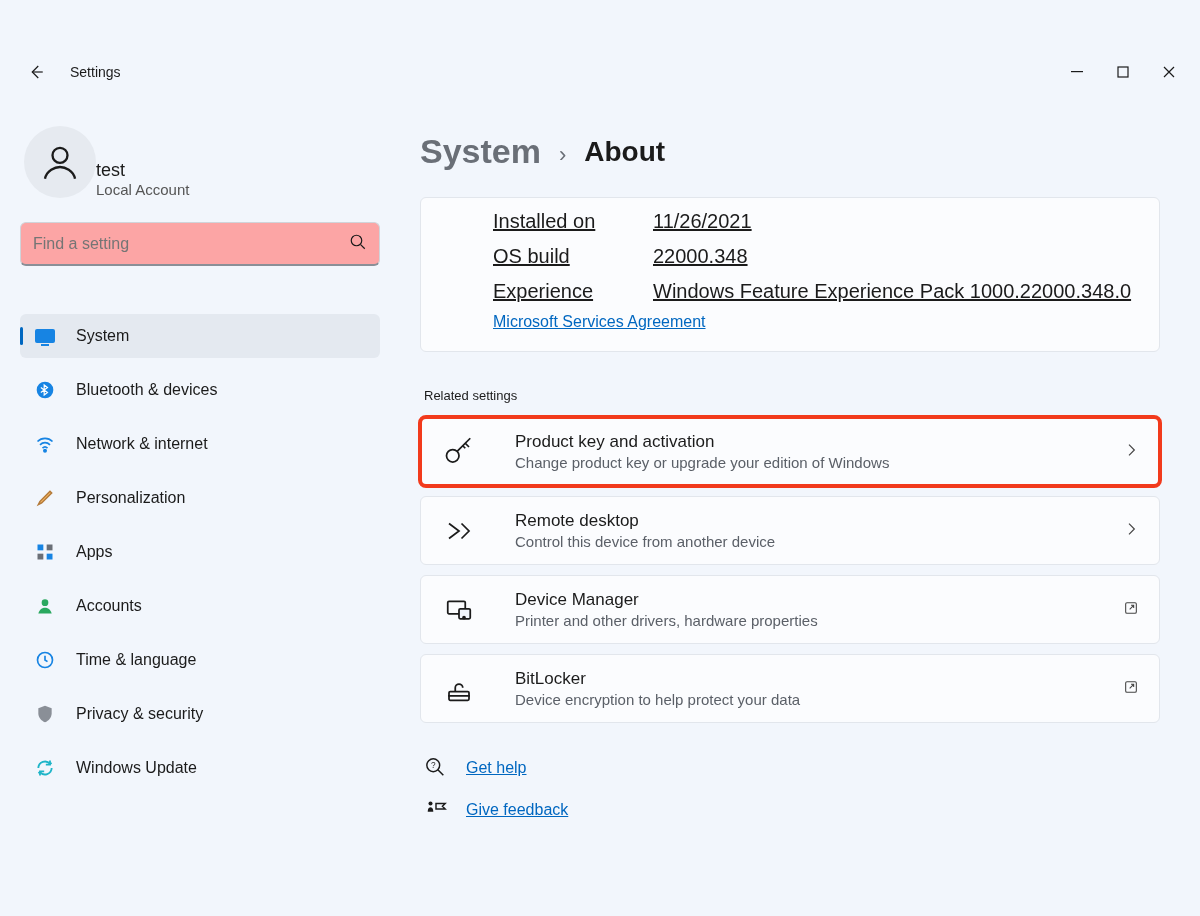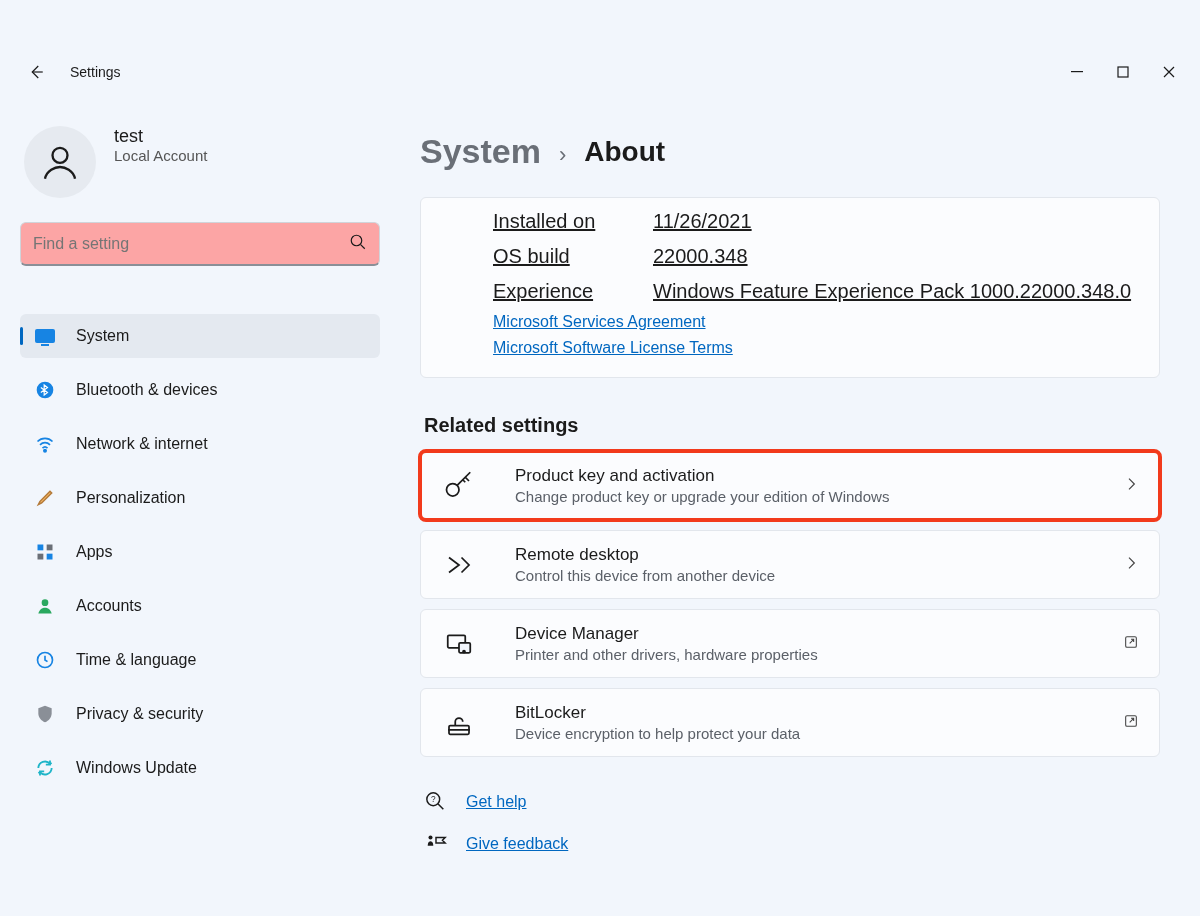--- a/index.html
+++ b/index.html
@@ -39,7 +39,7 @@
   .main    { flex: 1; padding: 24px 40px 0 20px; }
 
   
-  .profile { display: flex; align-items: flex-start; gap: 18px; padding: 6px 4px 24px 4px; }
+  .profile { display: flex; align-items: flex-end; padding: 6px 4px 24px 4px; }
   .avatar {
     width: 72px; height: 72px; border-radius: 50%;
     background: #e6eaf0;

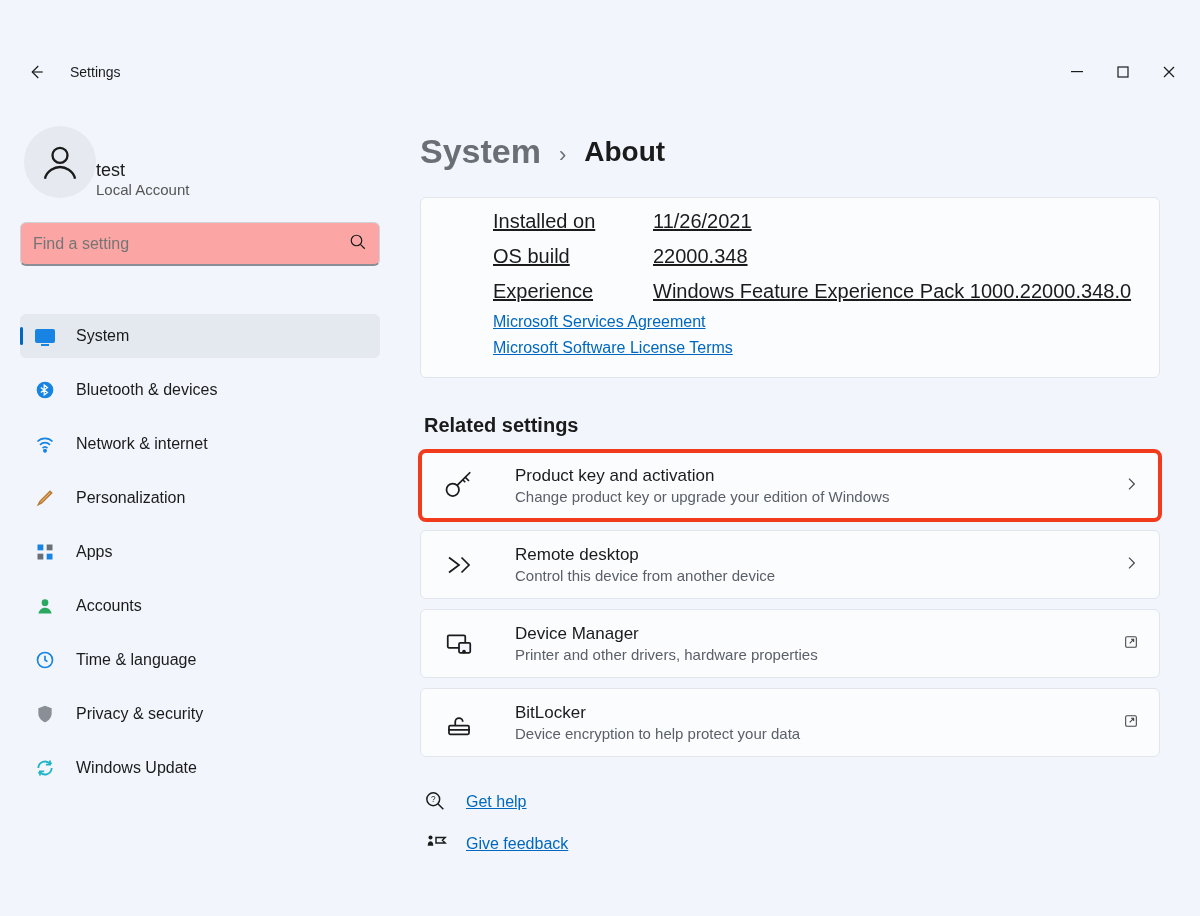--- a/index.html
+++ b/index.html
@@ -291,7 +291,6 @@
         <span class="v">Windows Feature Experience Pack 1000.22000.348.0</span>
       </div>
       <a class="link" href="#">Microsoft Services Agreement</a>
-      <a class="link" href="#">Microsoft Software License Terms</a>
     </div>
 
     <div class="section-header">Related settings</div>

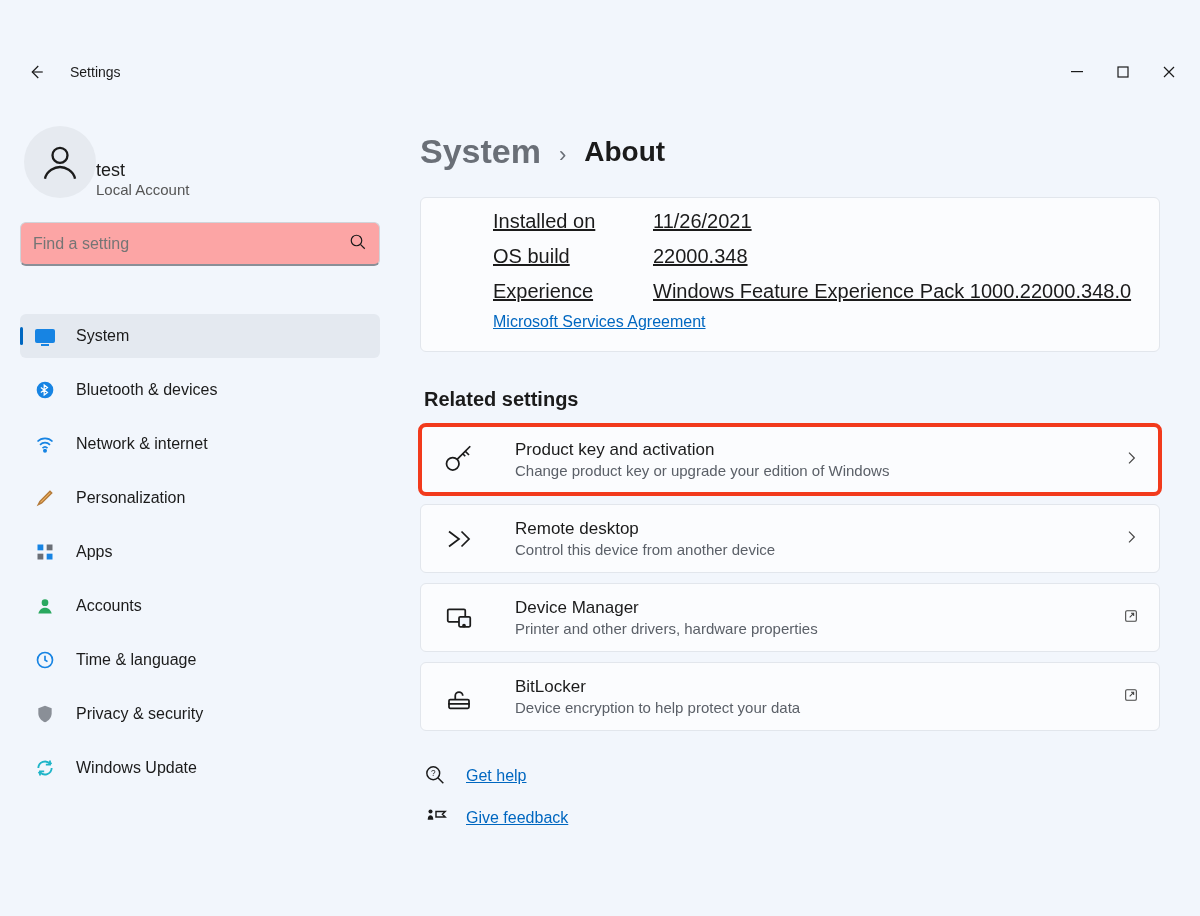--- a/index.html
+++ b/index.html
@@ -103,7 +103,7 @@
   .spec-row .v { color:#1b1b1b; }
   .link { color:#0067c0; font-size:16px; padding:4px 0; display:block; }
 
-  .section-header { font-size:20px; font-weight:700; margin: 36px 0 14px 4px; }
+  .section-header { font-size:13px; font-weight:400; margin: 36px 0 14px 4px; }
 
   .tile {
     background:#fbfcfe;

